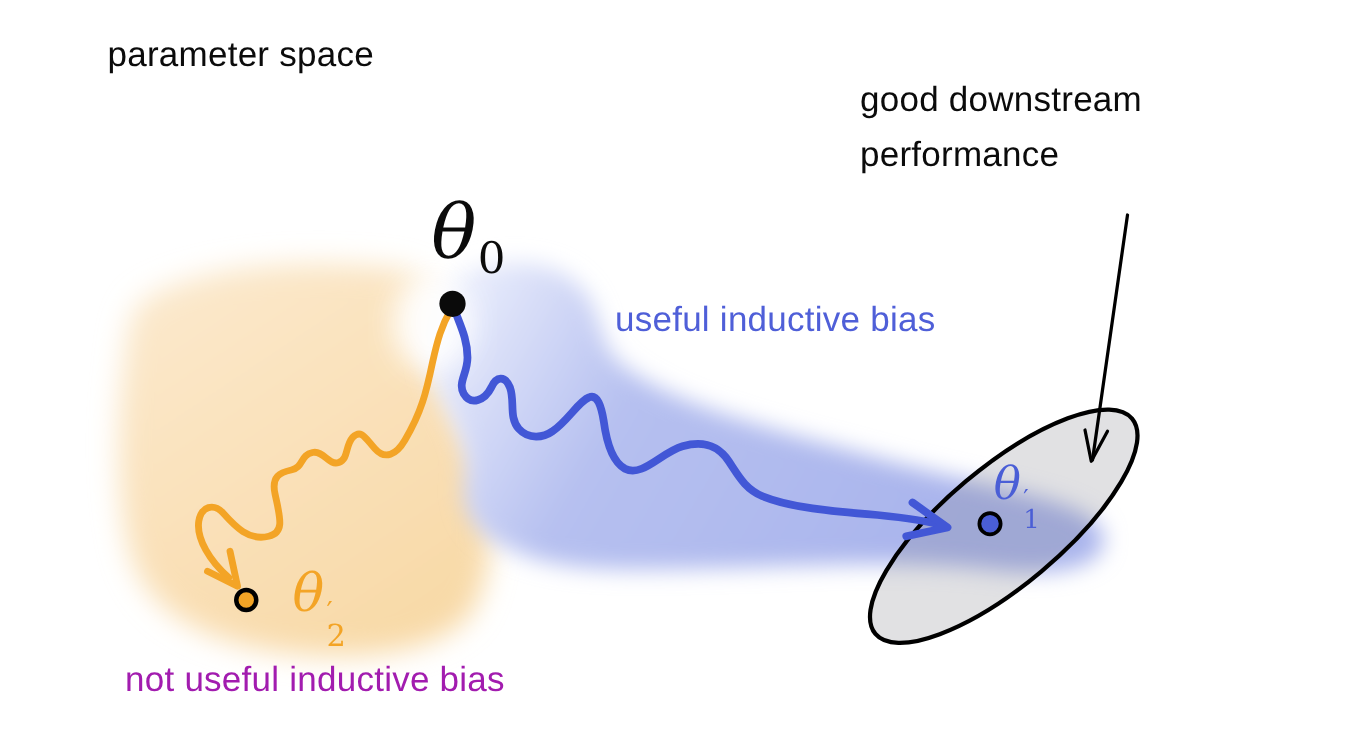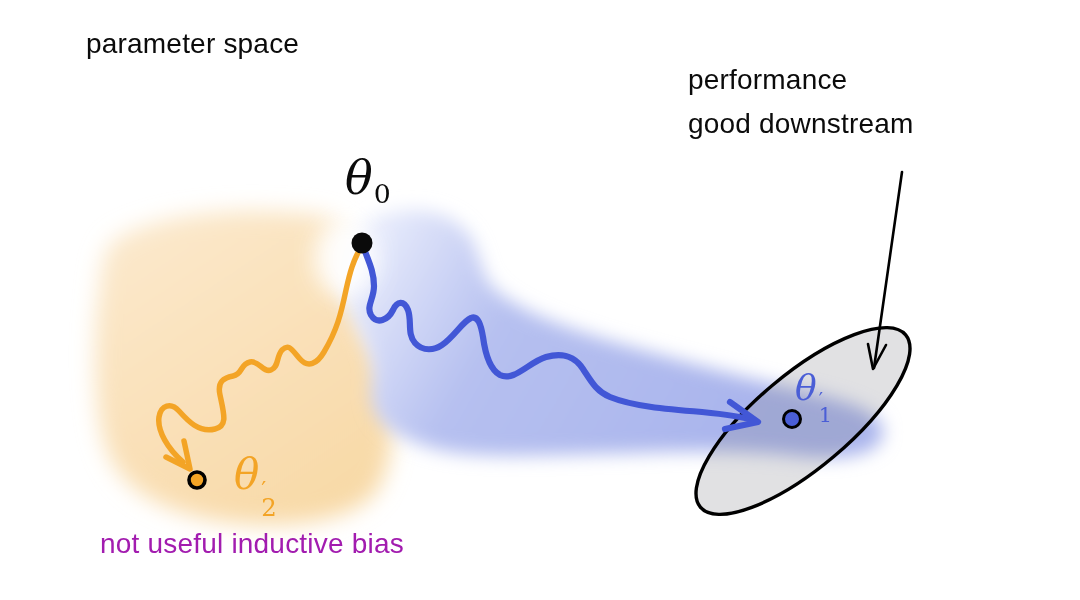--- a/index.html
+++ b/index.html
@@ -119,8 +119,8 @@
   <div class="lbl" style="left:86px; top:28px;">parameter space</div>
 
   <div class="lbl two-line" style="left:688px; top:58px;">
+    <div>good downstream</div>
     <div>performance</div>
-    <div>good downstream</div>
   </div>
 
 

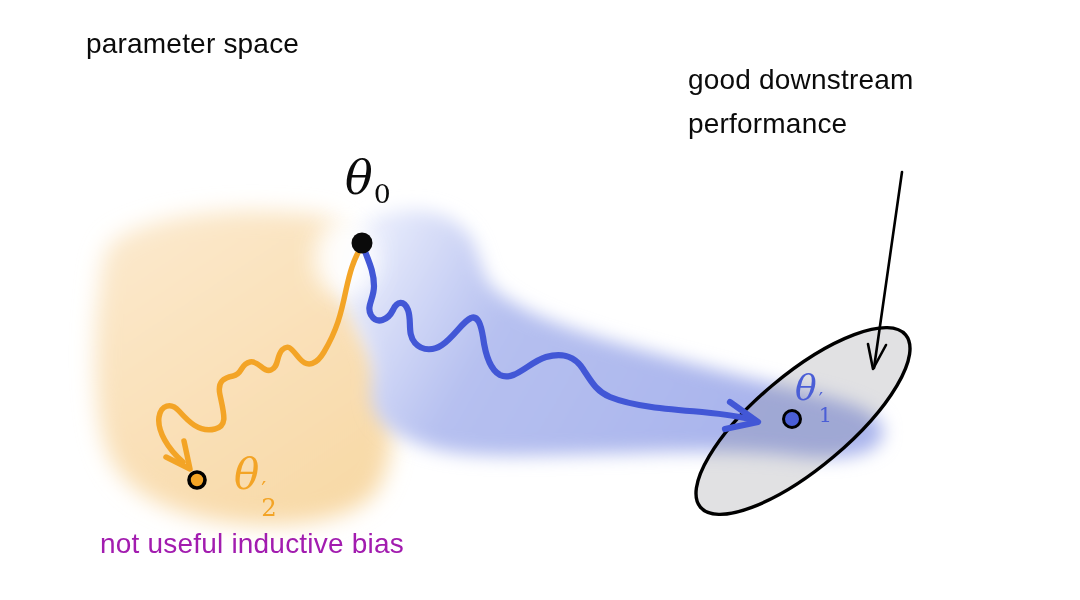--- a/index.html
+++ b/index.html
@@ -46,7 +46,7 @@
   }
   .scripts .prime { font-size: 0.52em; line-height: 0.62; }
   .scripts .ssub  { font-size: 0.58em; line-height: 0.95; }
-  .math.t0 { left: 345px; top: 151px; font-size: 46px; }
+  .math.t0 { left: 345px; top: 151px; font-size: 60px; }
   .math.t1 { left: 795px; top: 367px; font-size: 36px; color: #4a5ed6; }
   .math.t2 { left: 234px; top: 450px; font-size: 42px; color: #f3a426; }
 </style>

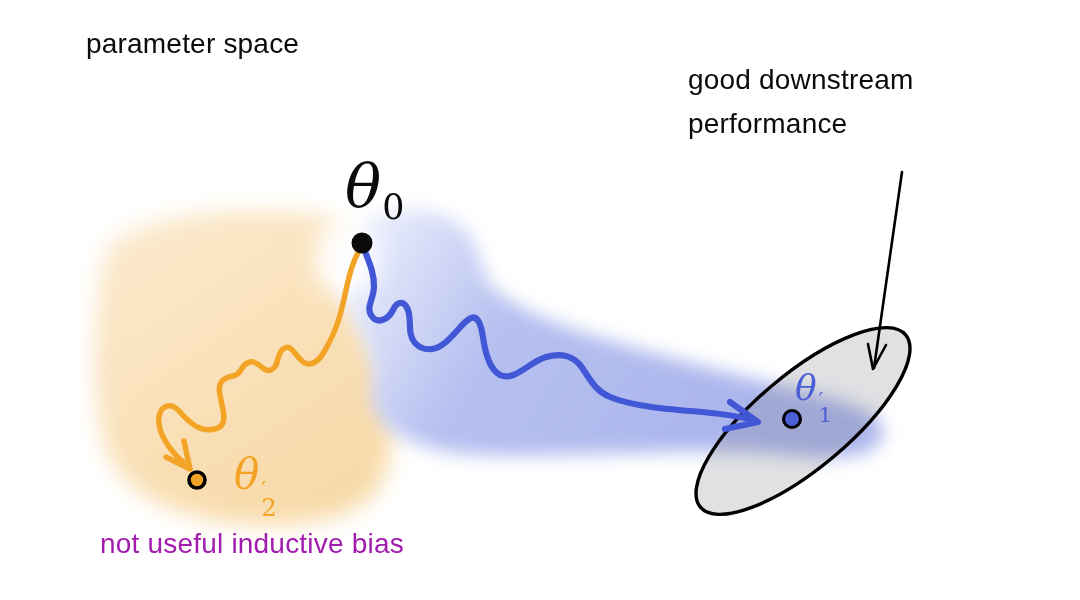--- a/index.html
+++ b/index.html
@@ -123,6 +123,7 @@
     <div>performance</div>
   </div>
 
+  <div class="lbl blue" style="left:492px; top:240px;">useful inductive bias</div>
 
   <div class="lbl orange" style="left:100px; top:528px;">not useful inductive bias</div>
 

